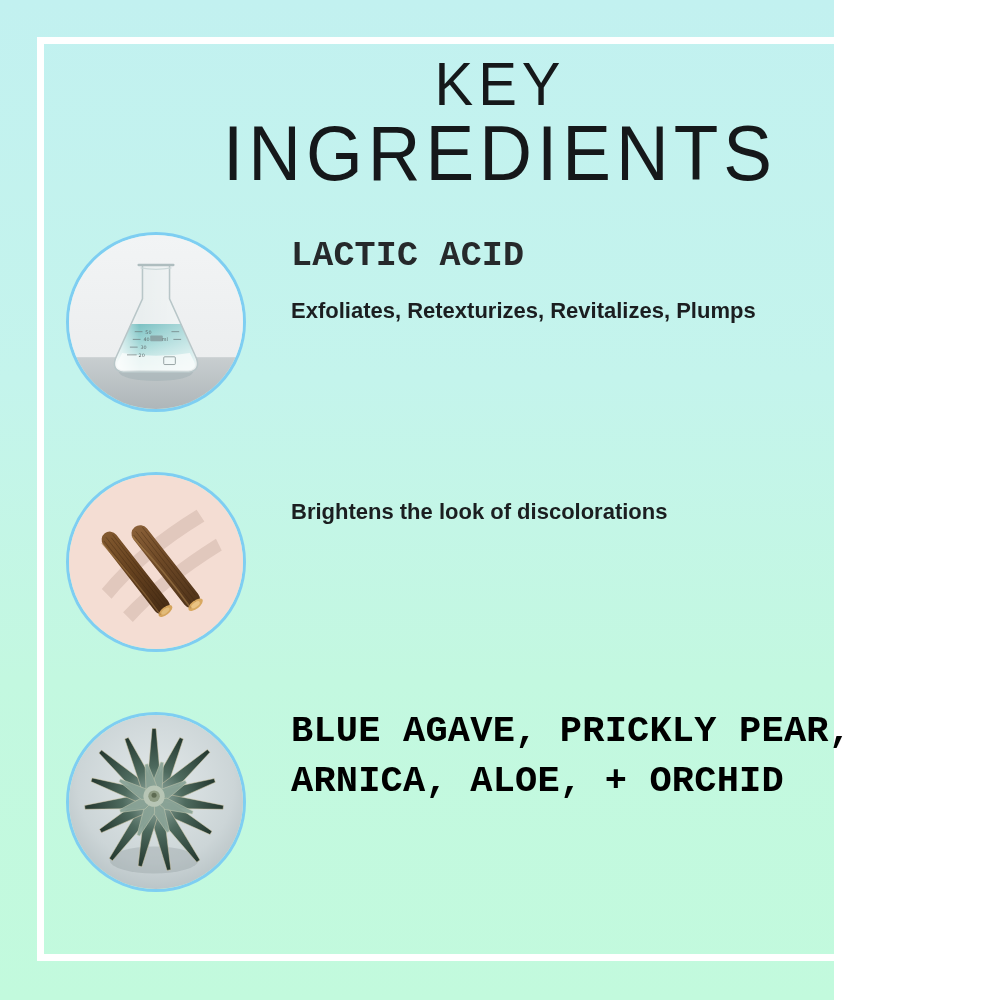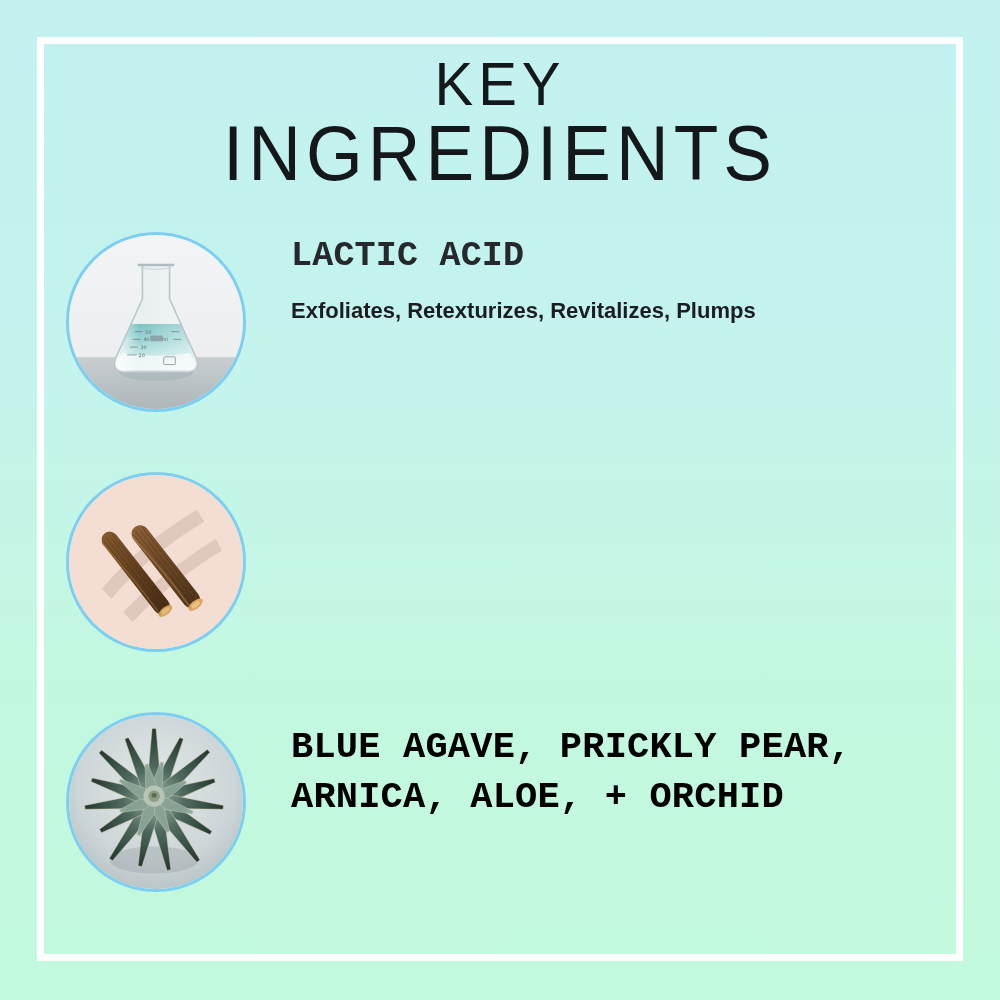--- a/index.html
+++ b/index.html
@@ -15,7 +15,7 @@
 
   #poster {
     position: relative;
-    width: 1000px;
+    width: 834px;
     height: 1000px;
     background: linear-gradient(180deg, #c2f1f0 0%, #c4f4ec 38%, #c3f8e0 68%, #c2fadd 100%);
     box-sizing: border-box;

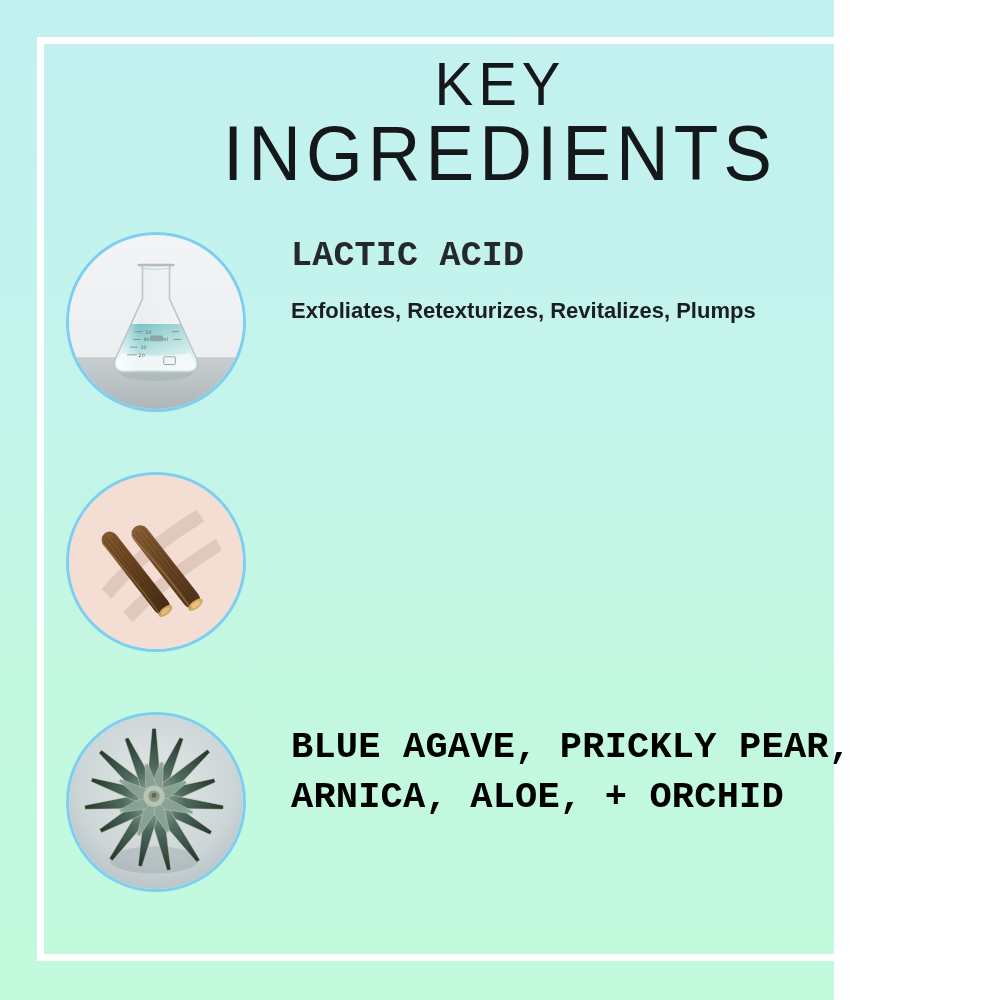--- a/index.html
+++ b/index.html
@@ -250,6 +250,7 @@
 
     <div class="textcol">
       <div class="gap-b"></div>
+      <div class="ing-desc">Brightens the look of discolorations</div>
     </div>
   </div>
 

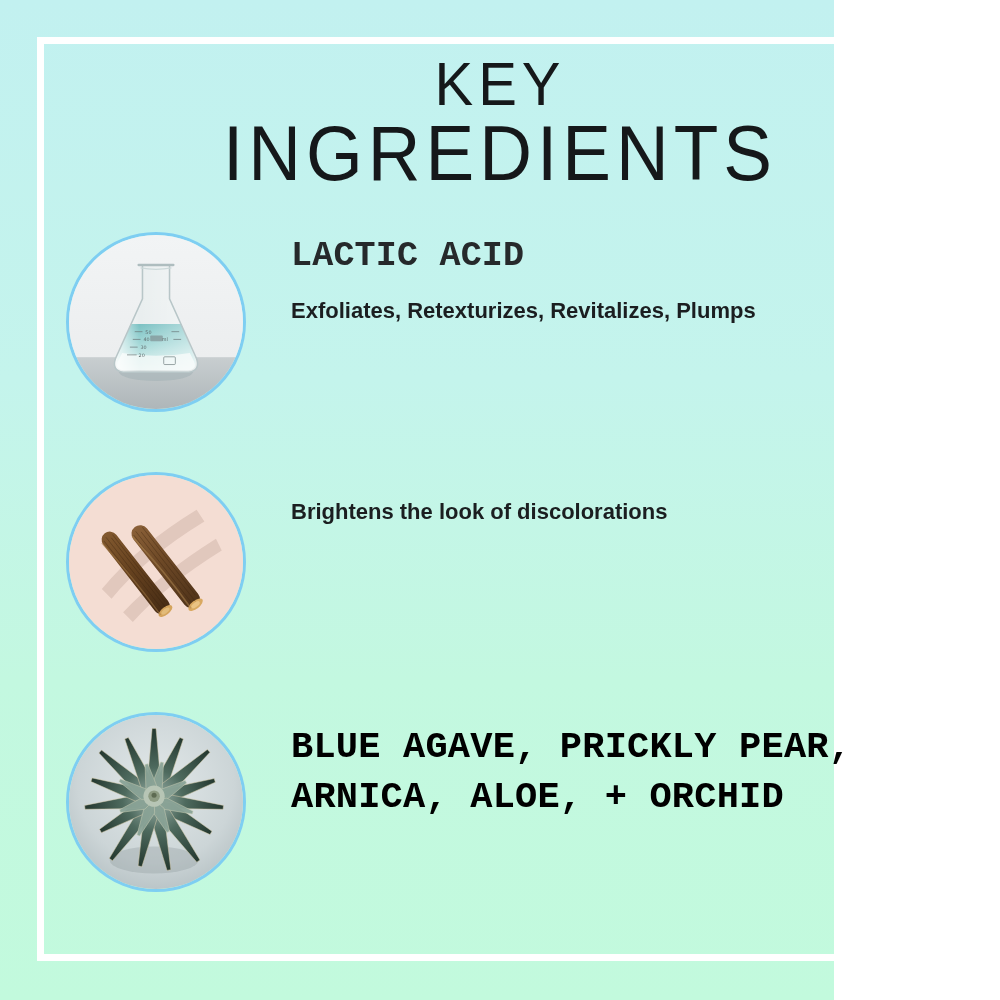--- a/index.html
+++ b/index.html
@@ -95,7 +95,7 @@
     letter-spacing: 0.2px;
   }
   .ing-name.sz-a { font-size: 35px; line-height: 40px; }
-  .ing-name.sz-b { font-size: 37px; line-height: 50px; color: #000000; margin-top: 16px; }
+  .ing-name.sz-b { font-size: 37px; line-height: 50px; color: #000000; }
 
   .ing-desc {
     font-family: "Liberation Sans", sans-serif;

